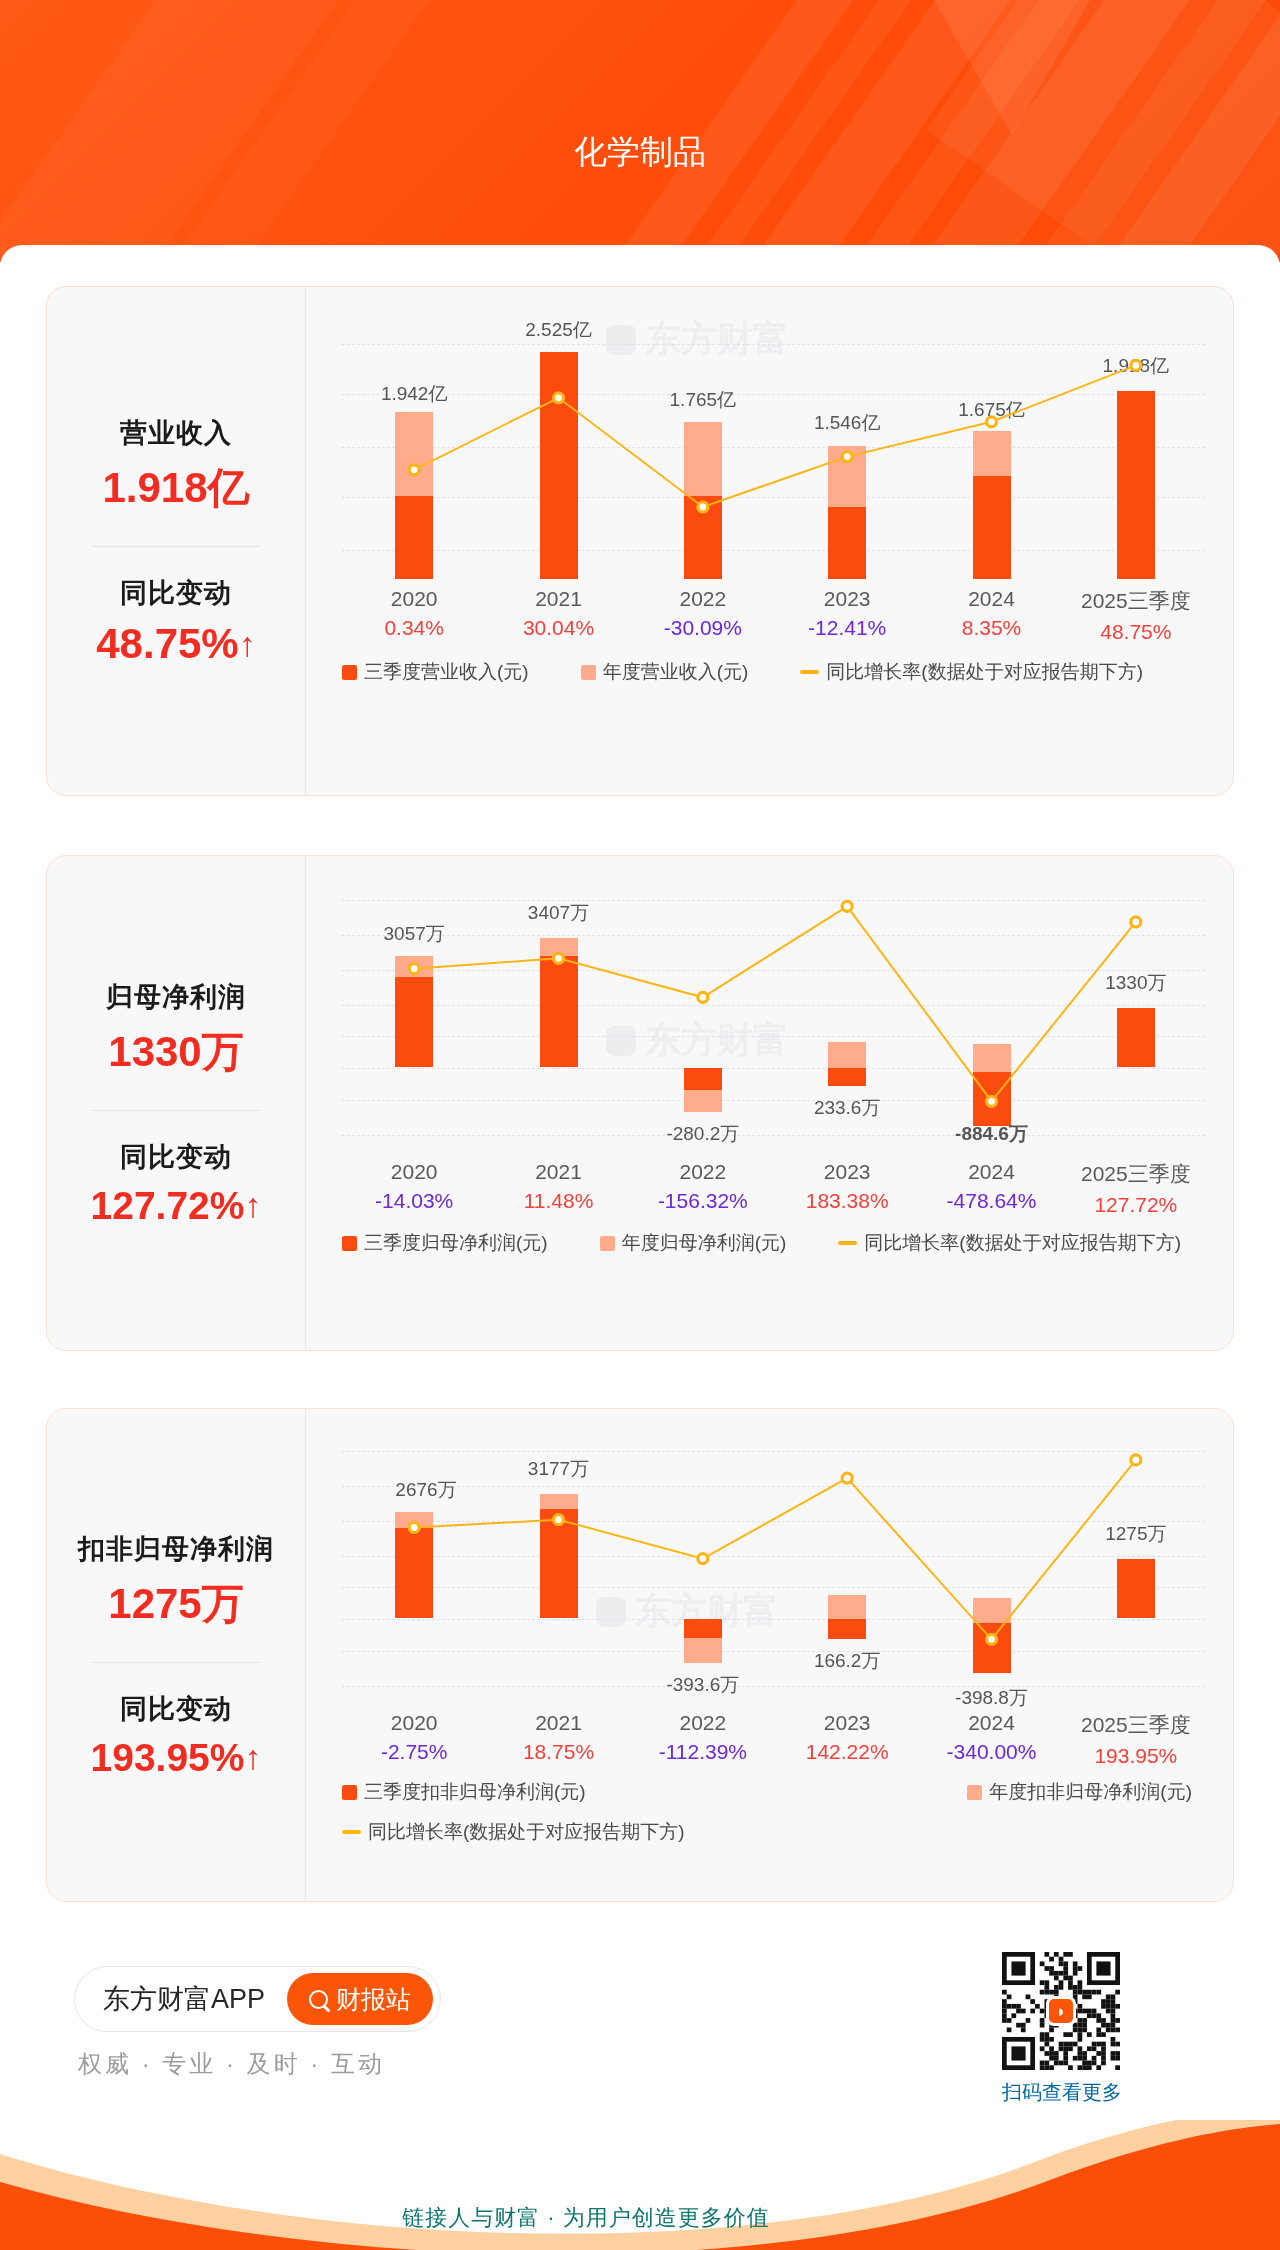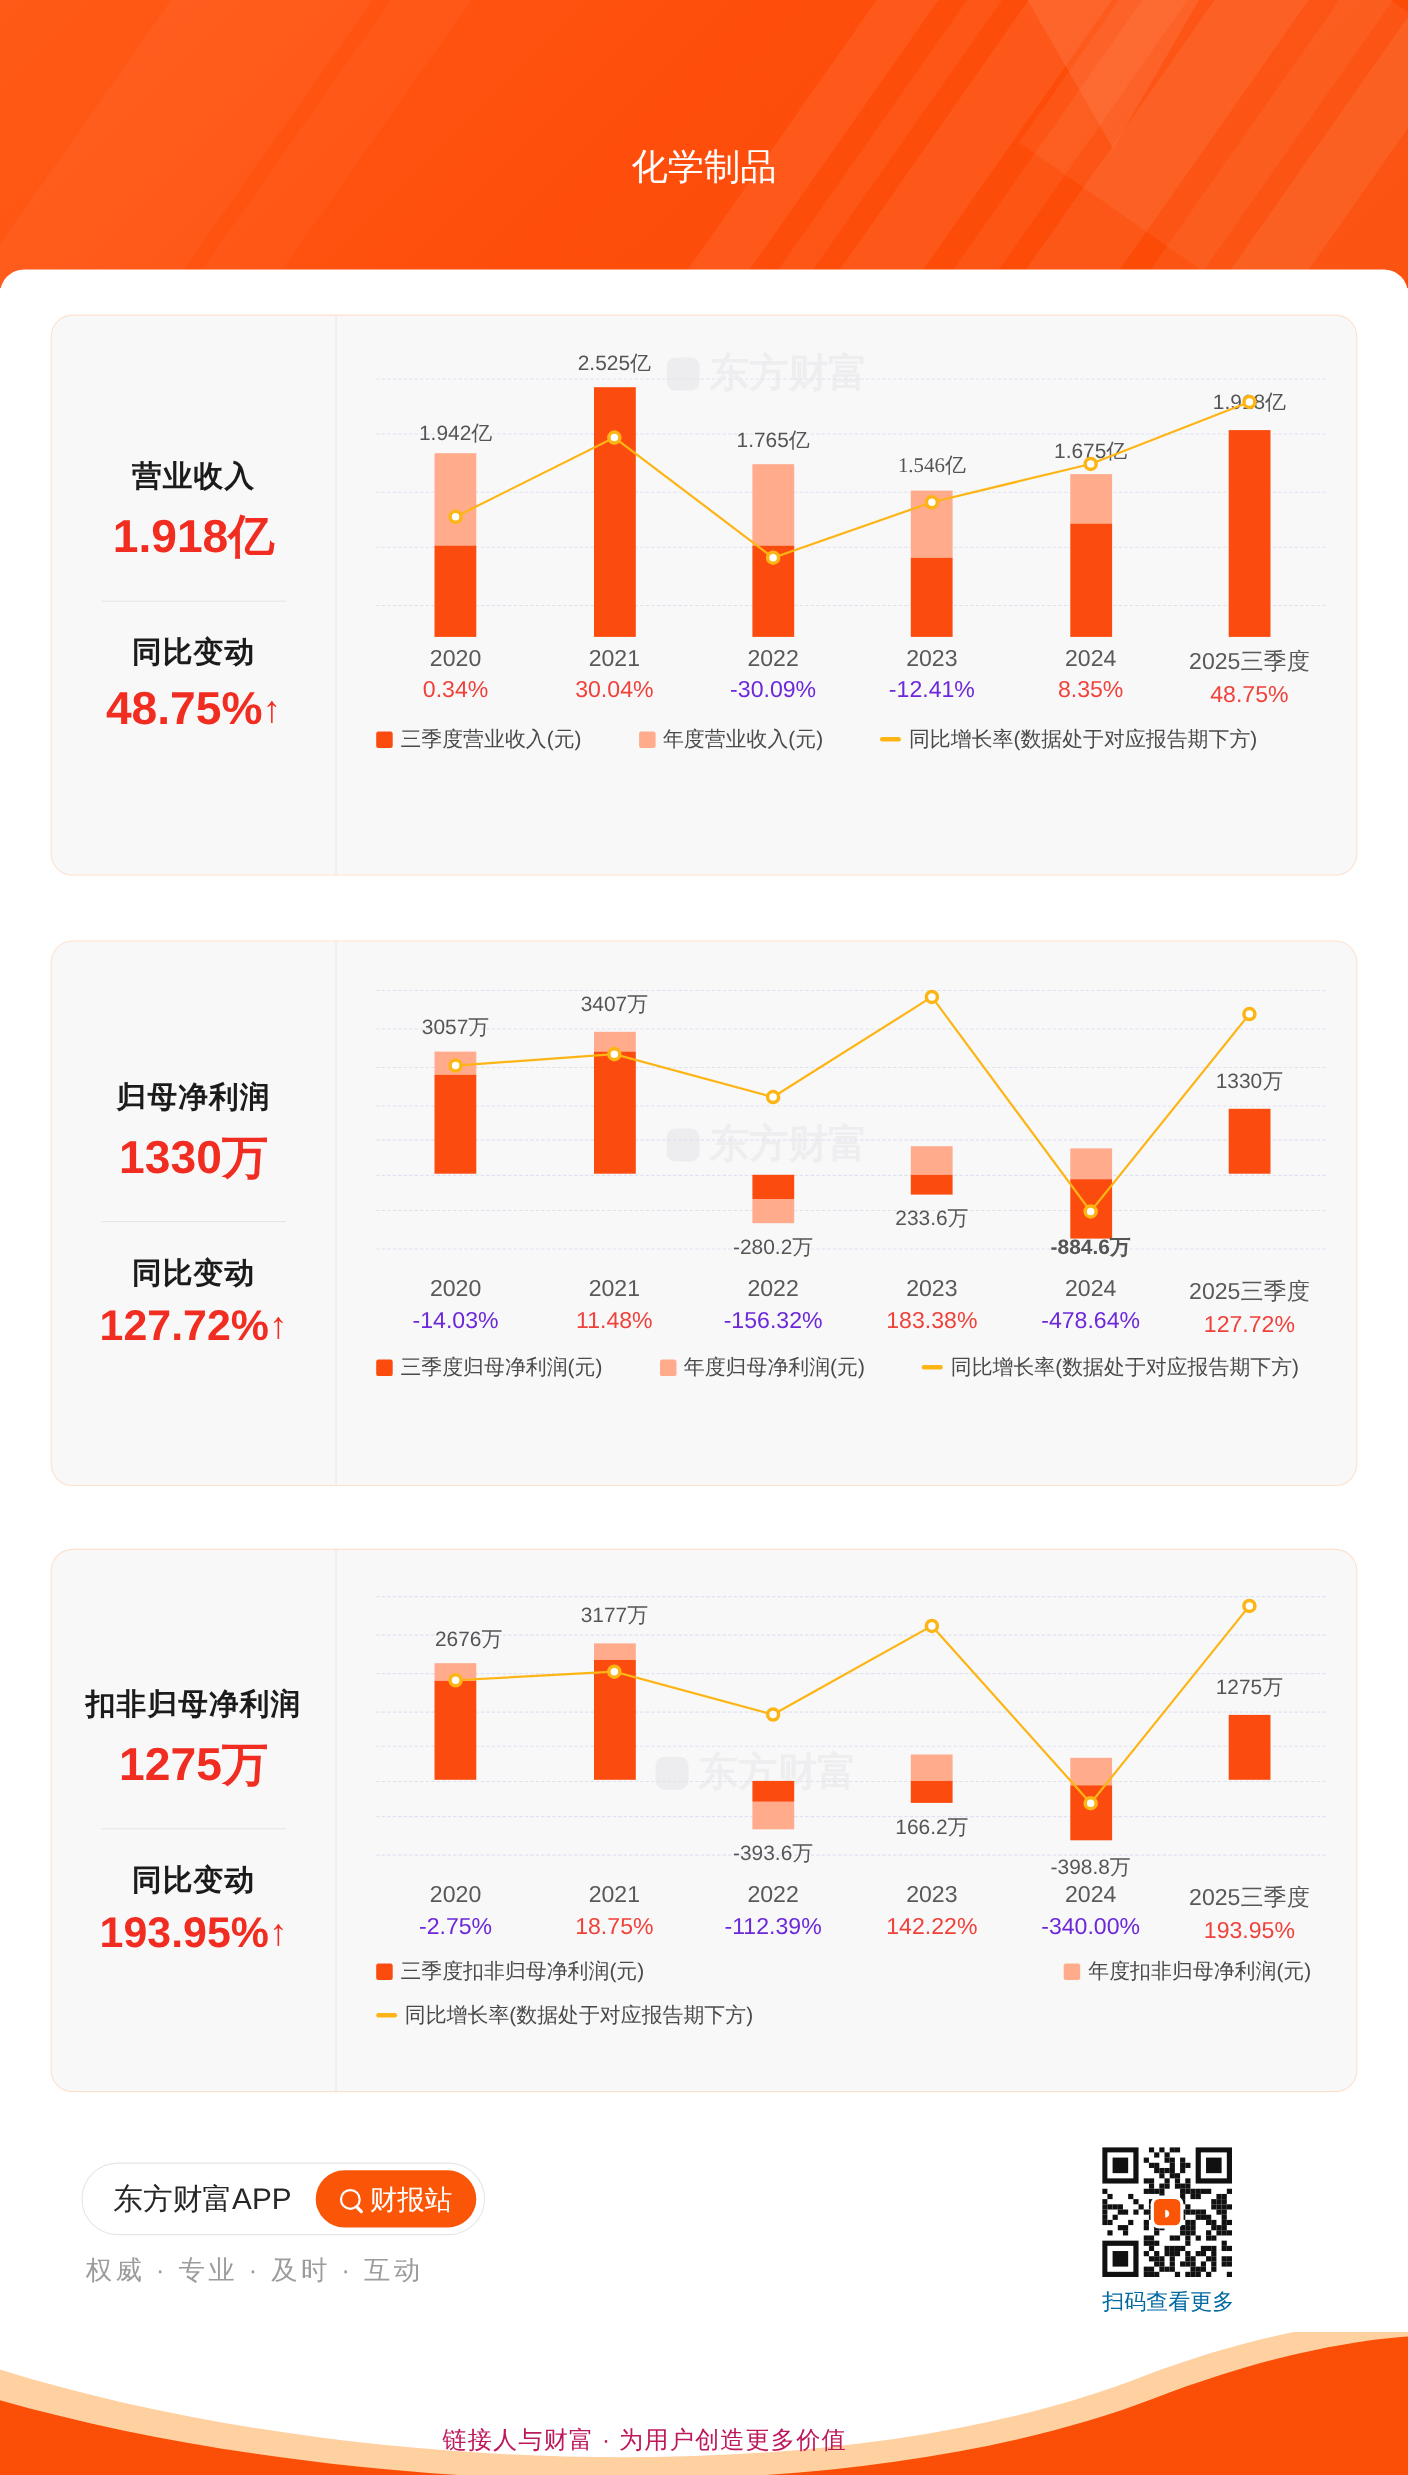--- a/index.html
+++ b/index.html
@@ -227,7 +227,7 @@
           <div class="seg-year" style="top: 0px; height: 61.272px;"></div>
           <div class="seg-q3" style="top: 61.272px; height: 71.928px;"></div>
         </div>
-        <div class="barlabel" style="left: 505.167px; top: 70.8px; font-family: Liberation Serif, serif;">1.546亿</div>
+        <div class="barlabel" style="left: 505.167px; top: 70.8px;">1.546亿</div>
         <div class="bar" style="left: 630.5px; top: 92.4px; height: 147.6px;">
           <div class="seg-year" style="top: 0px; height: 44.28px;"></div>
           <div class="seg-q3" style="top: 44.28px; height: 103.32px;"></div>

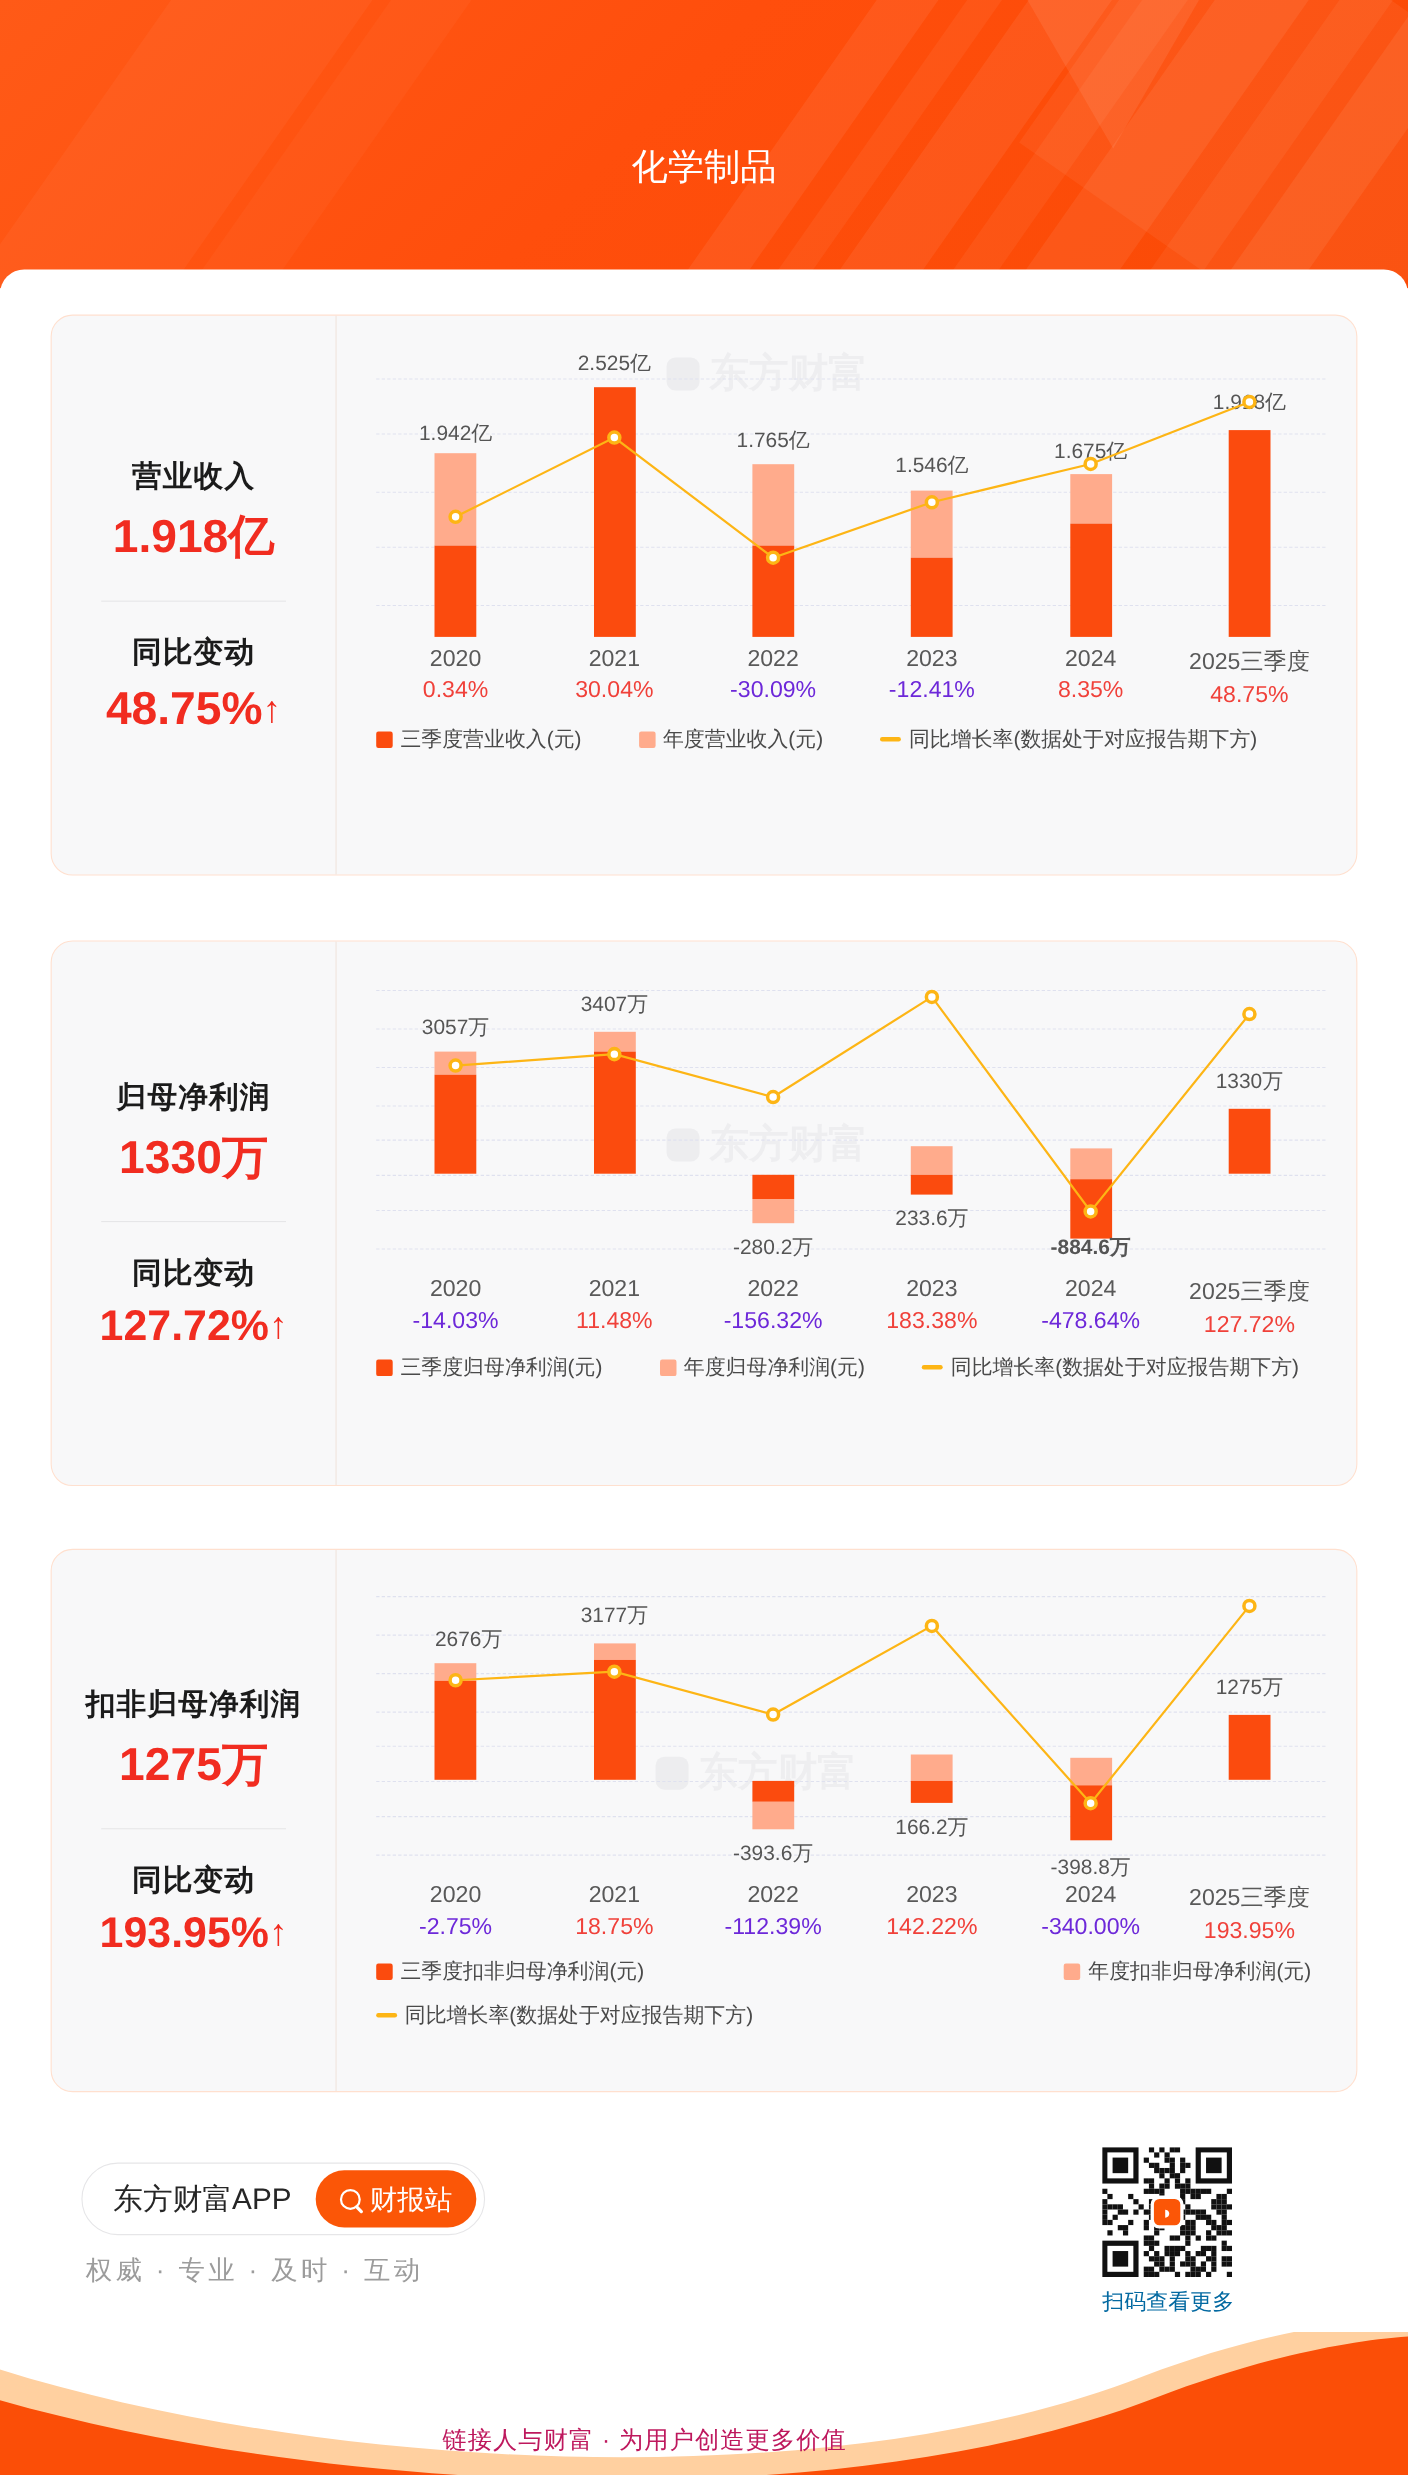--- a/index.html
+++ b/index.html
@@ -160,7 +160,7 @@
   .bottom svg{position:absolute;left:0;top:0;}
   .bottom-text{
     position:absolute;left:0;top:83px;width:1172px;text-align:center;
-    color:#be185d;font-size:22px;letter-spacing:1px;
+    color:#0f766e;font-size:22px;letter-spacing:1px;
   }
 </style>
 </head>

